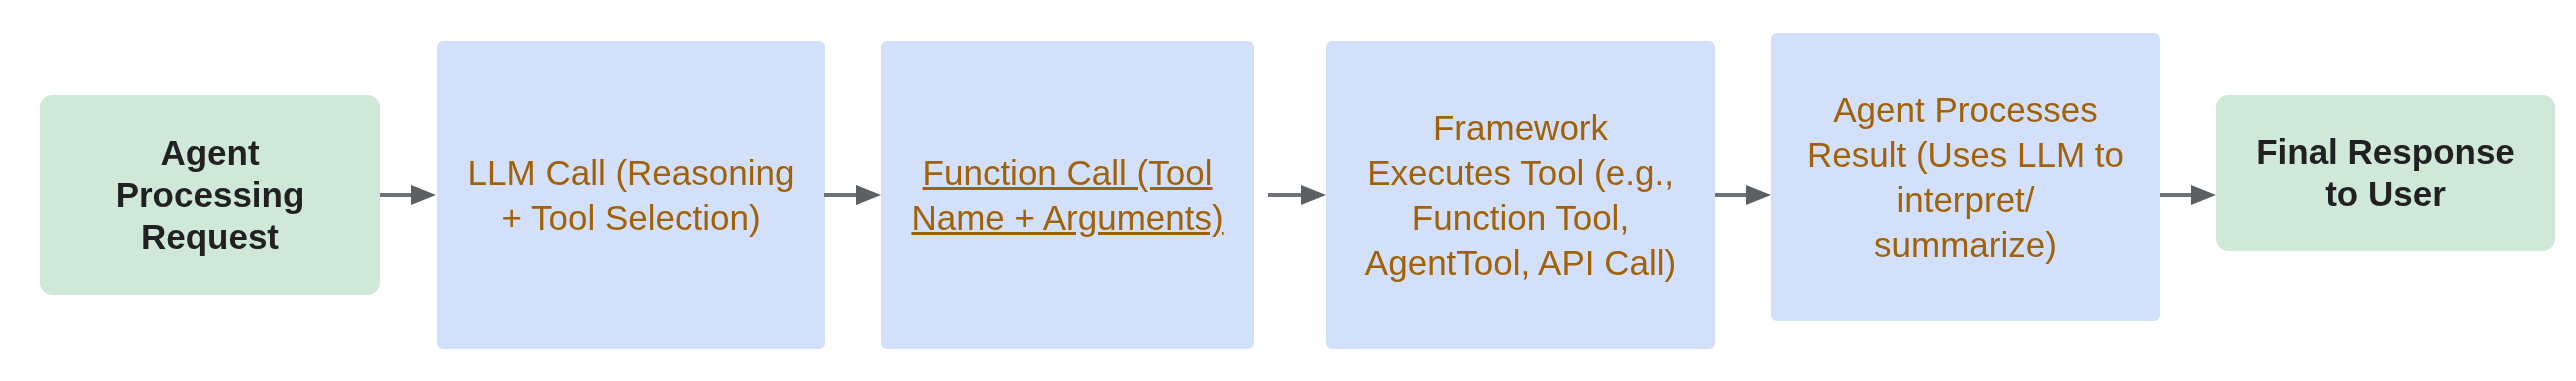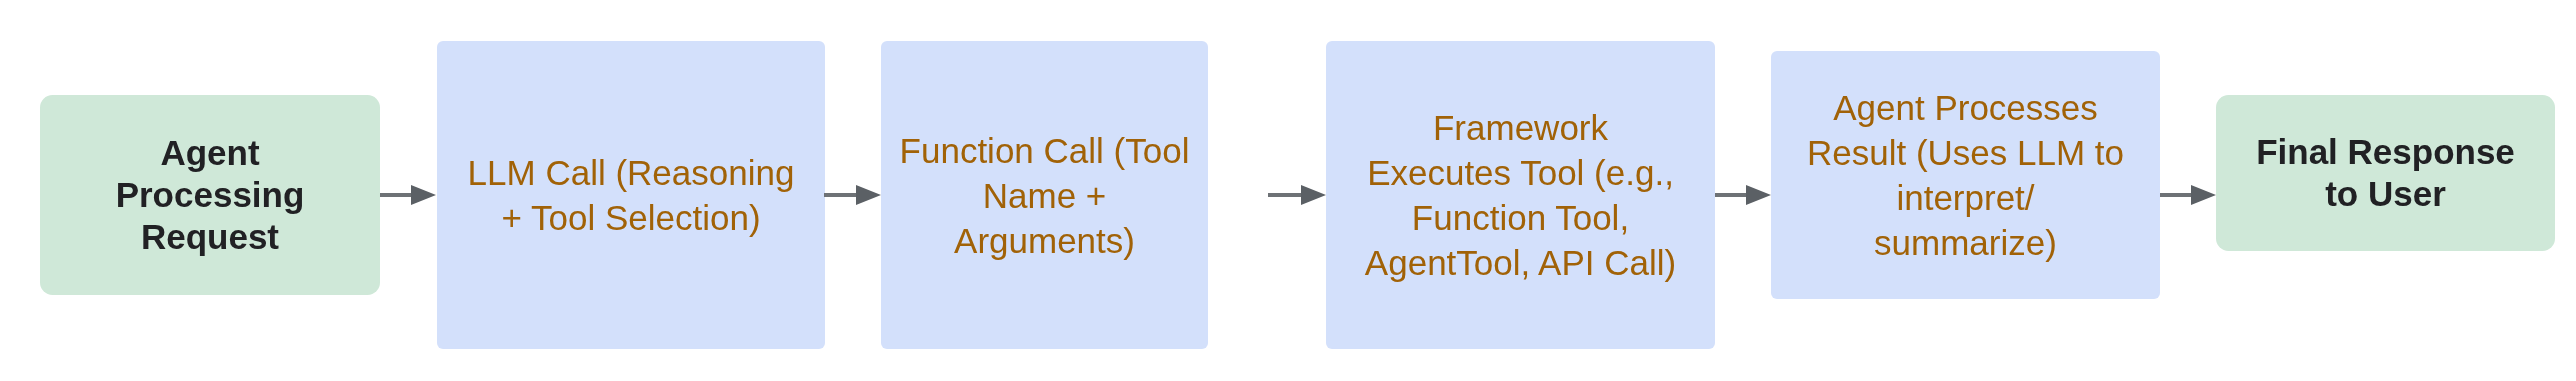--- a/index.html
+++ b/index.html
@@ -50,7 +50,7 @@
   .n2 { left: 421px;  top: 41px;  width: 388px; height: 308px; }
   .n3 { left: 865px; top: 41px;  width: 327px; height: 308px; }
   .n4 { left: 1310px; top: 41px;  width: 389px; height: 308px; }
-  .n5 { left: 1755px; top: 51px;  width: 389px; height: 248px; }
+  .n5 { left: 1755px; top: 33px;  width: 389px; height: 288px; }
   .n6 { left: 2200px; top: 95px; width: 339px; height: 156px; }
 
   .arrow {

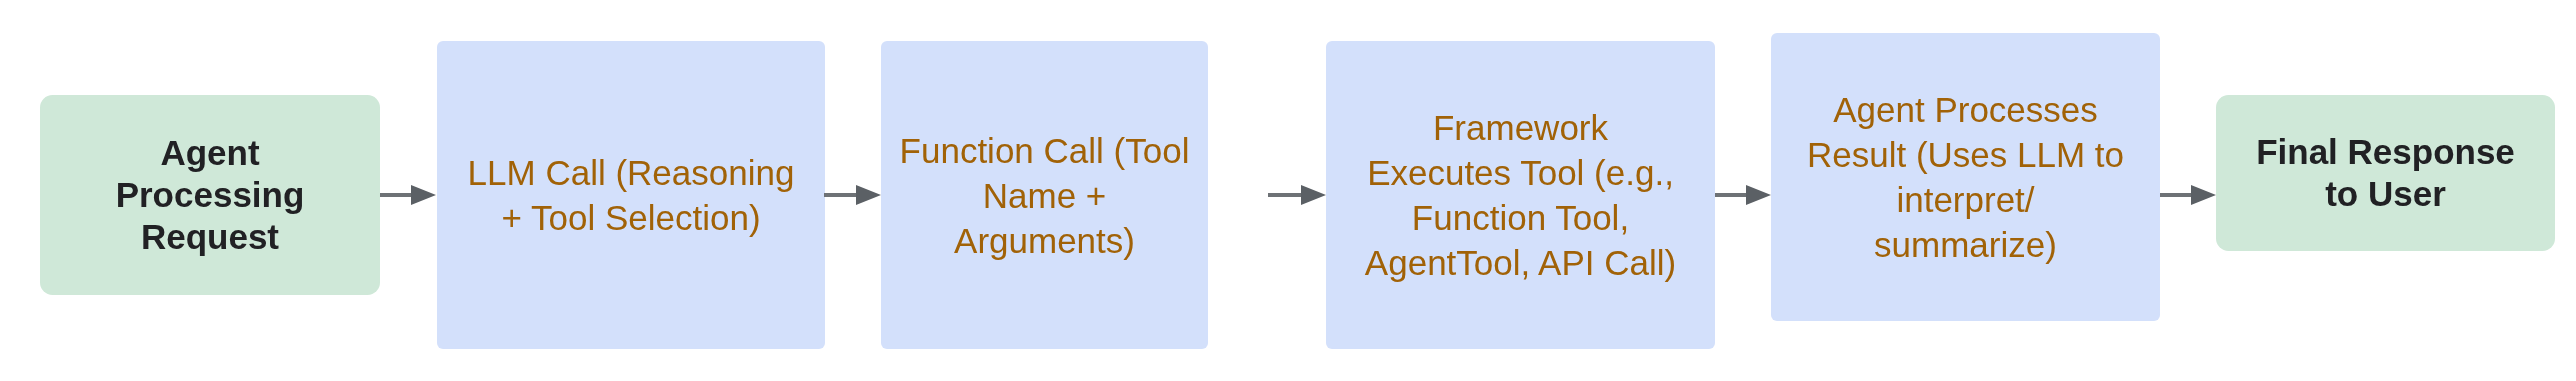--- a/index.html
+++ b/index.html
@@ -48,7 +48,7 @@
   }
   .n1 { left: 24px;   top: 95px; width: 340px; height: 200px; }
   .n2 { left: 421px;  top: 41px;  width: 388px; height: 308px; }
-  .n3 { left: 865px; top: 41px;  width: 327px; height: 308px; }
+  .n3 { left: 865px; top: 41px;  width: 373px; height: 308px; text-decoration: underline; }
   .n4 { left: 1310px; top: 41px;  width: 389px; height: 308px; }
   .n5 { left: 1755px; top: 33px;  width: 389px; height: 288px; }
   .n6 { left: 2200px; top: 95px; width: 339px; height: 156px; }

